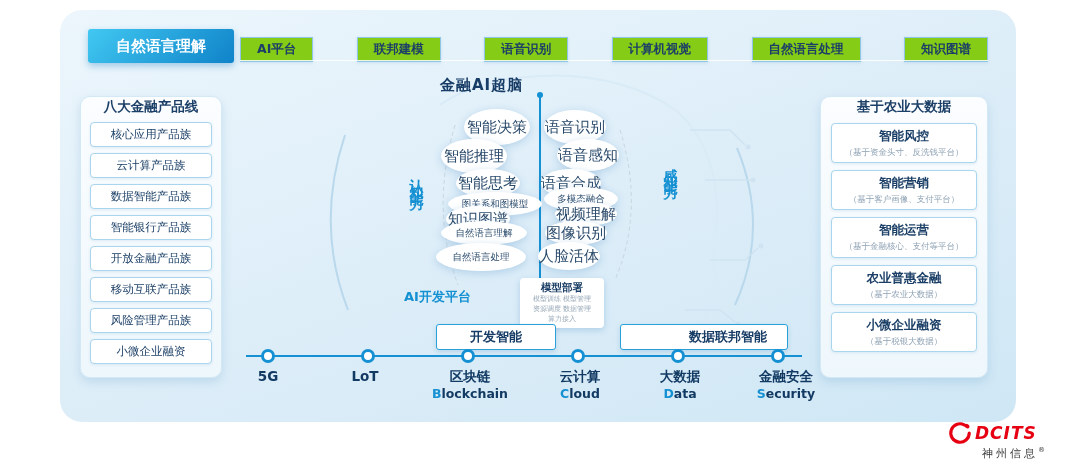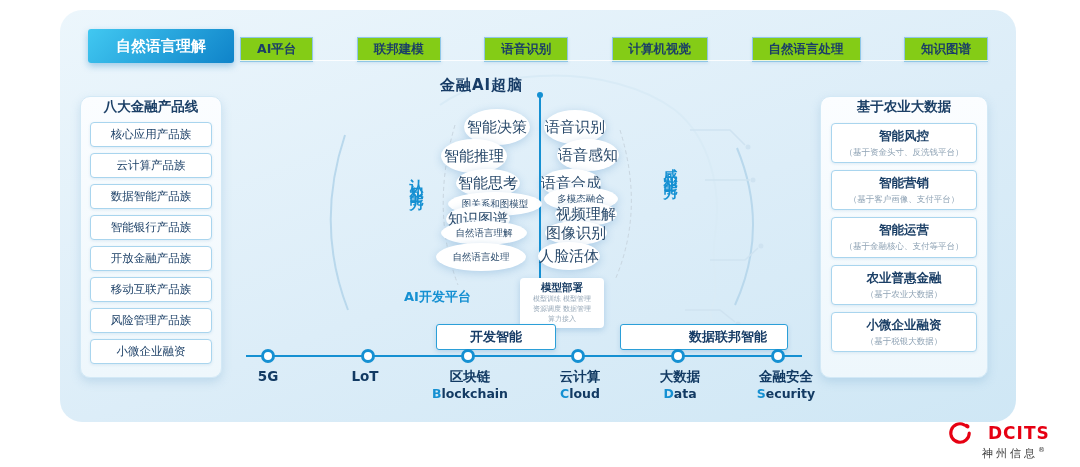--- a/index.html
+++ b/index.html
@@ -105,7 +105,7 @@
   
   .logo{position:absolute;left:948px;top:421px;width:120px;}
   .logo-row{display:flex;align-items:center;}
-  .logo-brand{font-size:17px;font-weight:bold;color:#e60012;letter-spacing:1px;margin-left:16px;}
+  .logo-brand{font-size:17px;font-weight:bold;font-style:italic;color:#e60012;letter-spacing:1px;margin-left:3px;}
   .logo-company{font-size:11px;color:#3a3a3a;letter-spacing:3px;margin:1px 0 0 34px;}
   .logo-reg{font-size:7px;vertical-align:super;letter-spacing:0;}
 </style>

